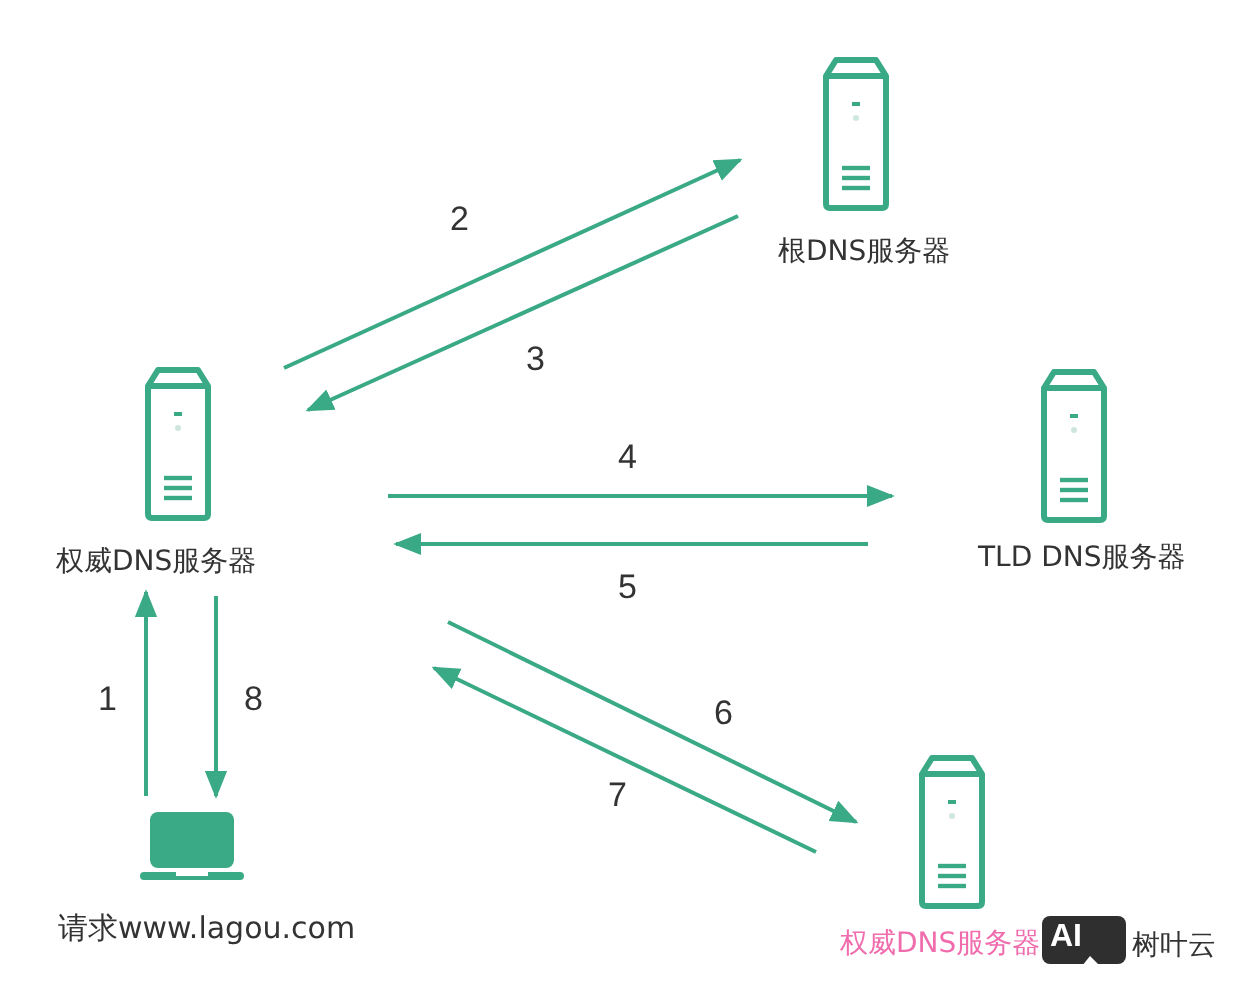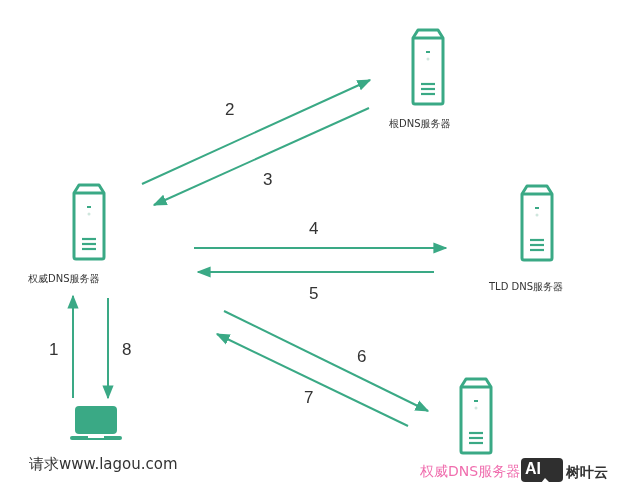--- a/index.html
+++ b/index.html
@@ -6,7 +6,7 @@
     body { width: 621px; height: 500px; position: relative; overflow: hidden;
            font-family: "DejaVu Sans", "Liberation Sans", sans-serif; color: #333333; }
     .canvas { position: absolute; left: 0; top: 0; width: 621px; height: 500px; }
-    .label { position: absolute; font-size: 10px; color: #333333; white-space: nowrap; }
+    .label { position: absolute; font-size: 14px; color: #333333; white-space: nowrap; }
     .step { position: absolute; font-size: 17px; color: #333333; font-family: "Liberation Sans", sans-serif; }
     .wm-box { position: absolute; left: 521px; top: 458px; width: 42px; height: 24px; background: #2f2f2f; border-radius: 4px; }
     .wm-ai { position: absolute; left: 4px; top: 2px; font-size: 16px; font-weight: bold; color: #ffffff; font-family: "Liberation Sans", sans-serif; }

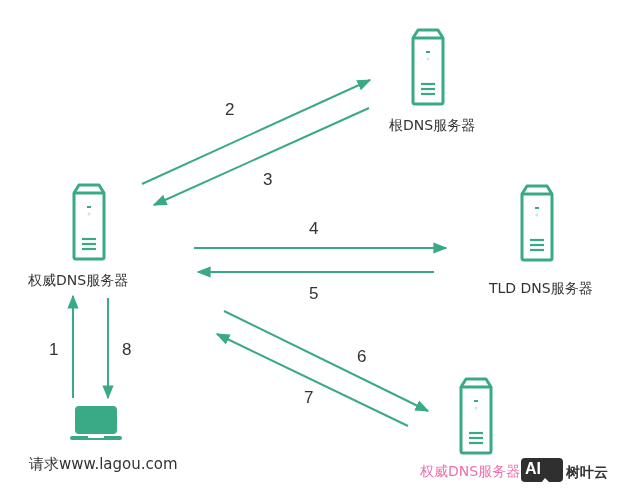--- a/index.html
+++ b/index.html
@@ -63,7 +63,7 @@
 
 <div class="label" style="left:389px; top:117px;">根DNS服务器</div>
 <div class="label" style="left:28px; top:272px;">权威DNS服务器</div>
-<div class="label" style="left:489px; top:280px;text-align:center;">TLD DNS服务器</div>
+<div class="label" style="left:489px; top:270px;text-align:center;">TLD DNS服务器</div>
 <div class="label" style="left:29px; top:455px; font-size:15px;">请求www.lagou.com</div>
 
 <div class="step" style="left:49px; top:340px;">1</div>

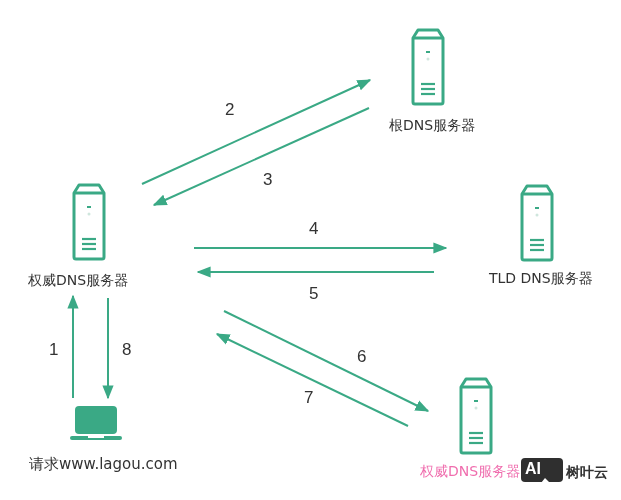--- a/index.html
+++ b/index.html
@@ -10,7 +10,7 @@
     .step { position: absolute; font-size: 17px; color: #333333; font-family: "Liberation Sans", sans-serif; }
     .wm-box { position: absolute; left: 521px; top: 458px; width: 42px; height: 24px; background: #2f2f2f; border-radius: 4px; }
     .wm-ai { position: absolute; left: 4px; top: 2px; font-size: 16px; font-weight: bold; color: #ffffff; font-family: "Liberation Sans", sans-serif; }
-    .wm-text { position: absolute; left: 566px; top: 464px; font-size: 14px; color: #333333; font-weight: bold; }
+    .wm-text { position: absolute; left: 566px; top: 464px; font-size: 14px; color: #333333; font-weight: normal; }
     .wm-faint { position: absolute; left: 420px; top: 463px; font-size: 14px; color: #ec4899; opacity: 0.8; white-space: nowrap; }
   </style>
 </head>

